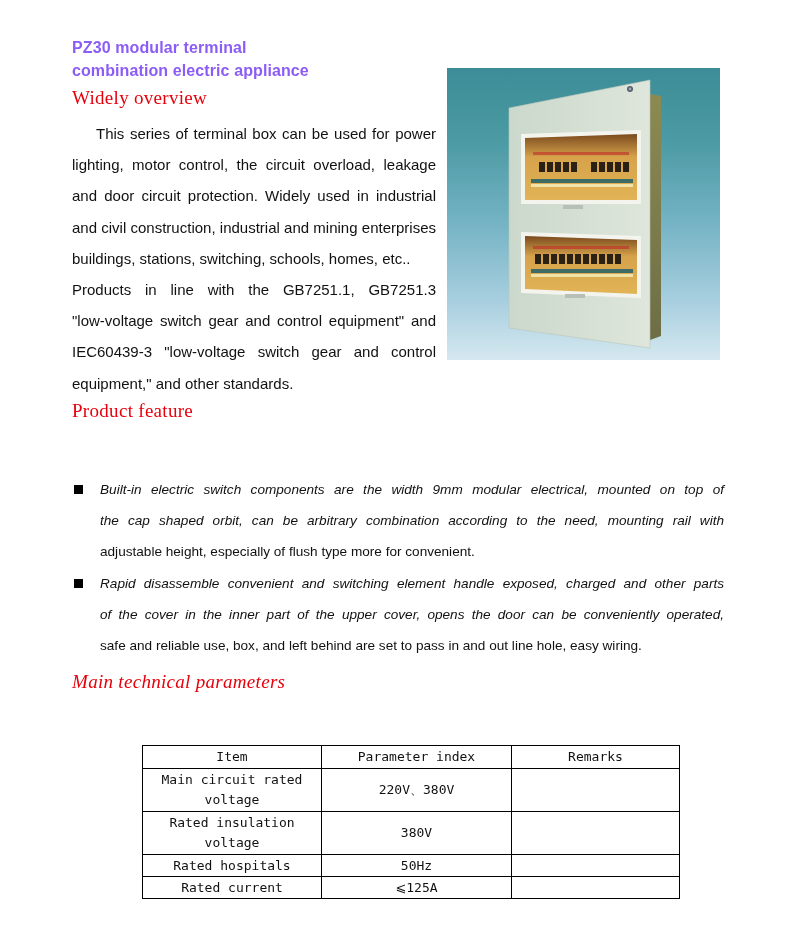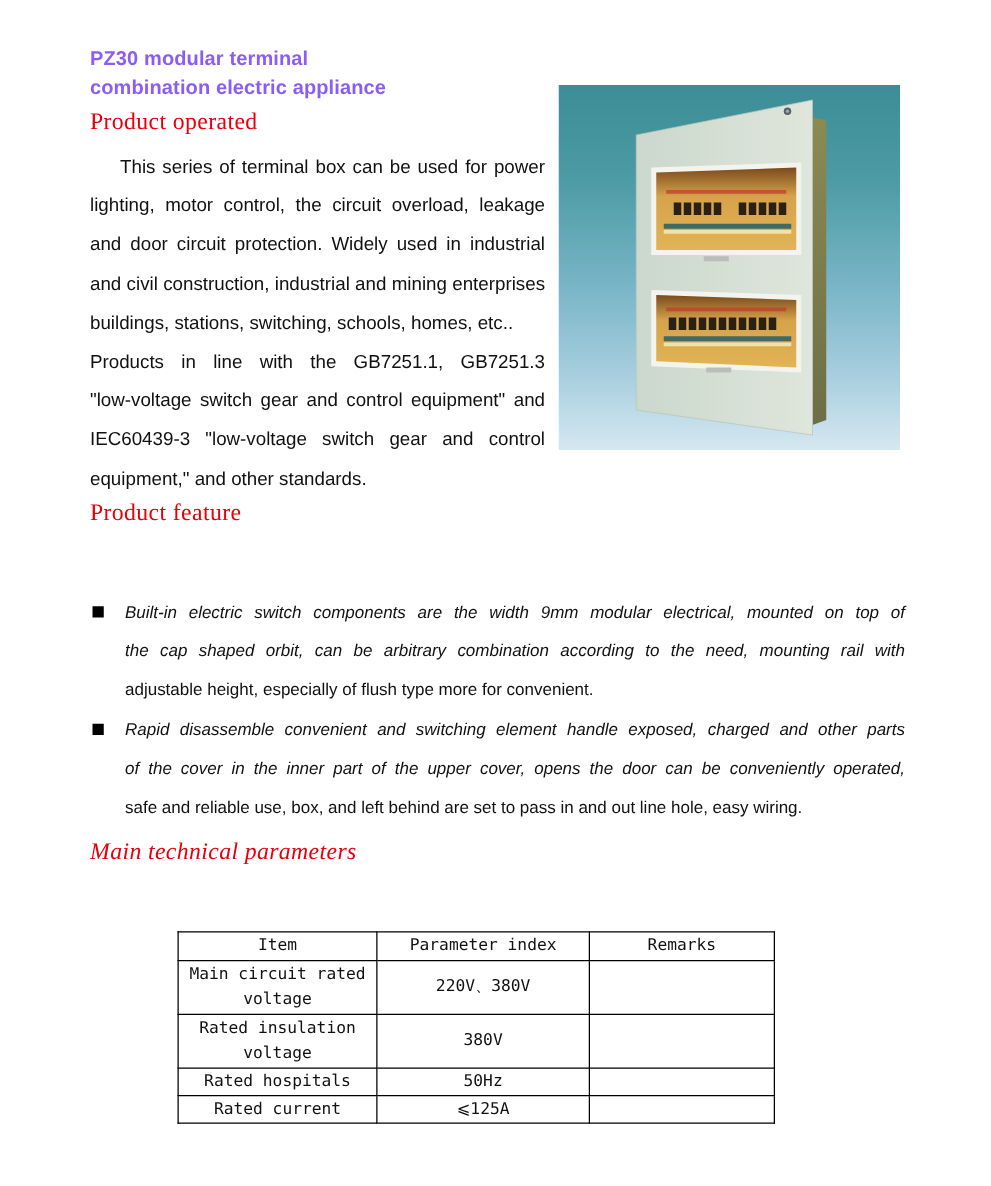--- a/index.html
+++ b/index.html
@@ -42,7 +42,7 @@
   <div>combination electric appliance</div>
 </div>
 
-<div class="section-heading" style="top:87px;">Product operated</div>
+<div class="section-heading" style="top:87px;">Widely overview</div>
 
 <div class="para" style="top:118px;">
   <span class="line j indent">This series of terminal box can be used for power</span>

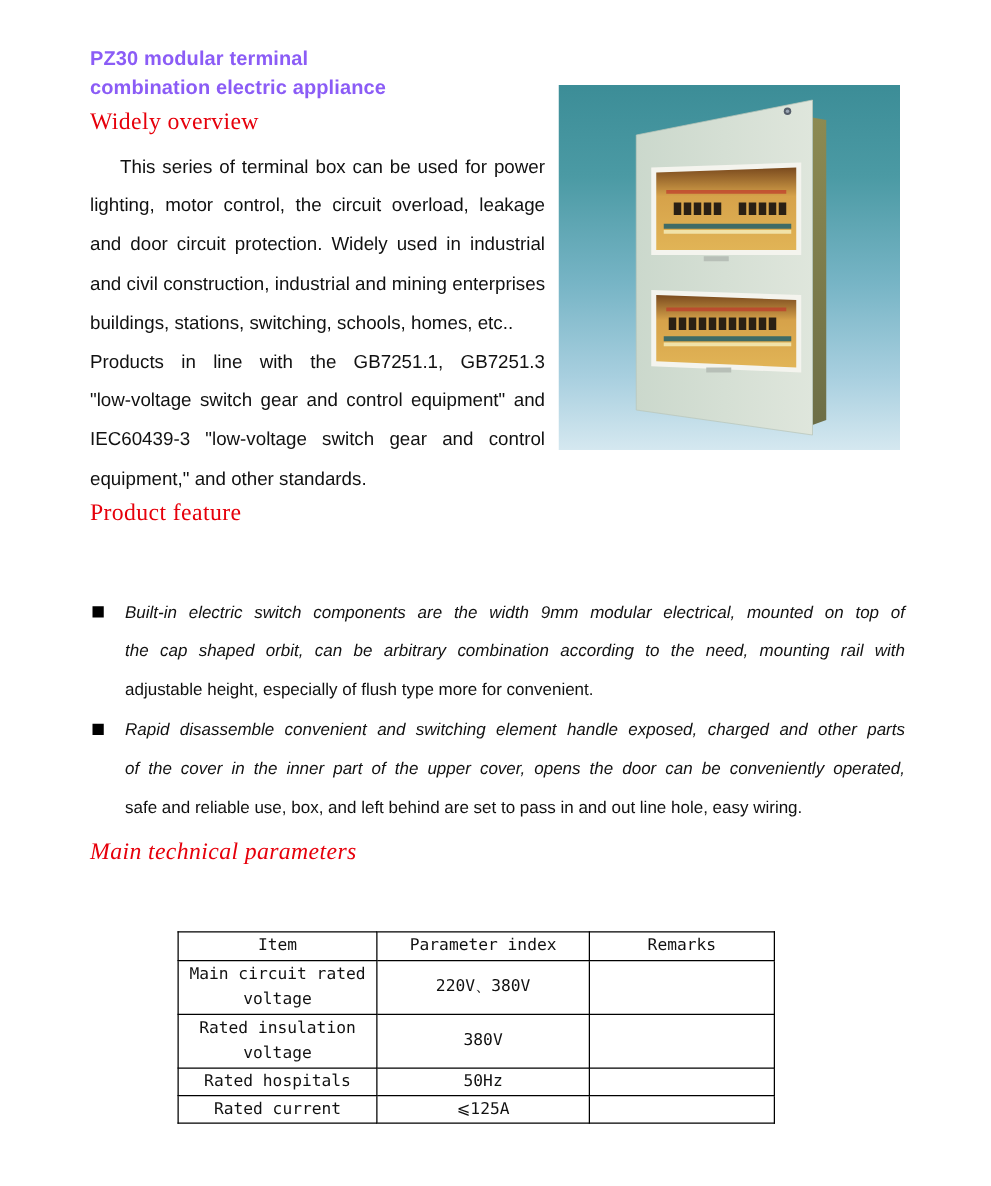--- a/index.html
+++ b/index.html
@@ -27,7 +27,7 @@
 
     table.params { position:absolute; left:142px; top:745px; border-collapse:collapse;
                    font-family:"DejaVu Sans Mono", "Liberation Mono", monospace; font-size:13px; color:#111; }
-    table.params td, table.params th { border:1px solid #000; text-align:center; padding:0 4px;
+    table.params td, table.params th { border:1px solid #000; text-align:center; padding:0 14px;
                    font-weight:normal; line-height:20px; }
     table.params th { height:22px; }
     .c1 { width:150px; } .c2 { width:161px; } .c3 { width:139px; }

